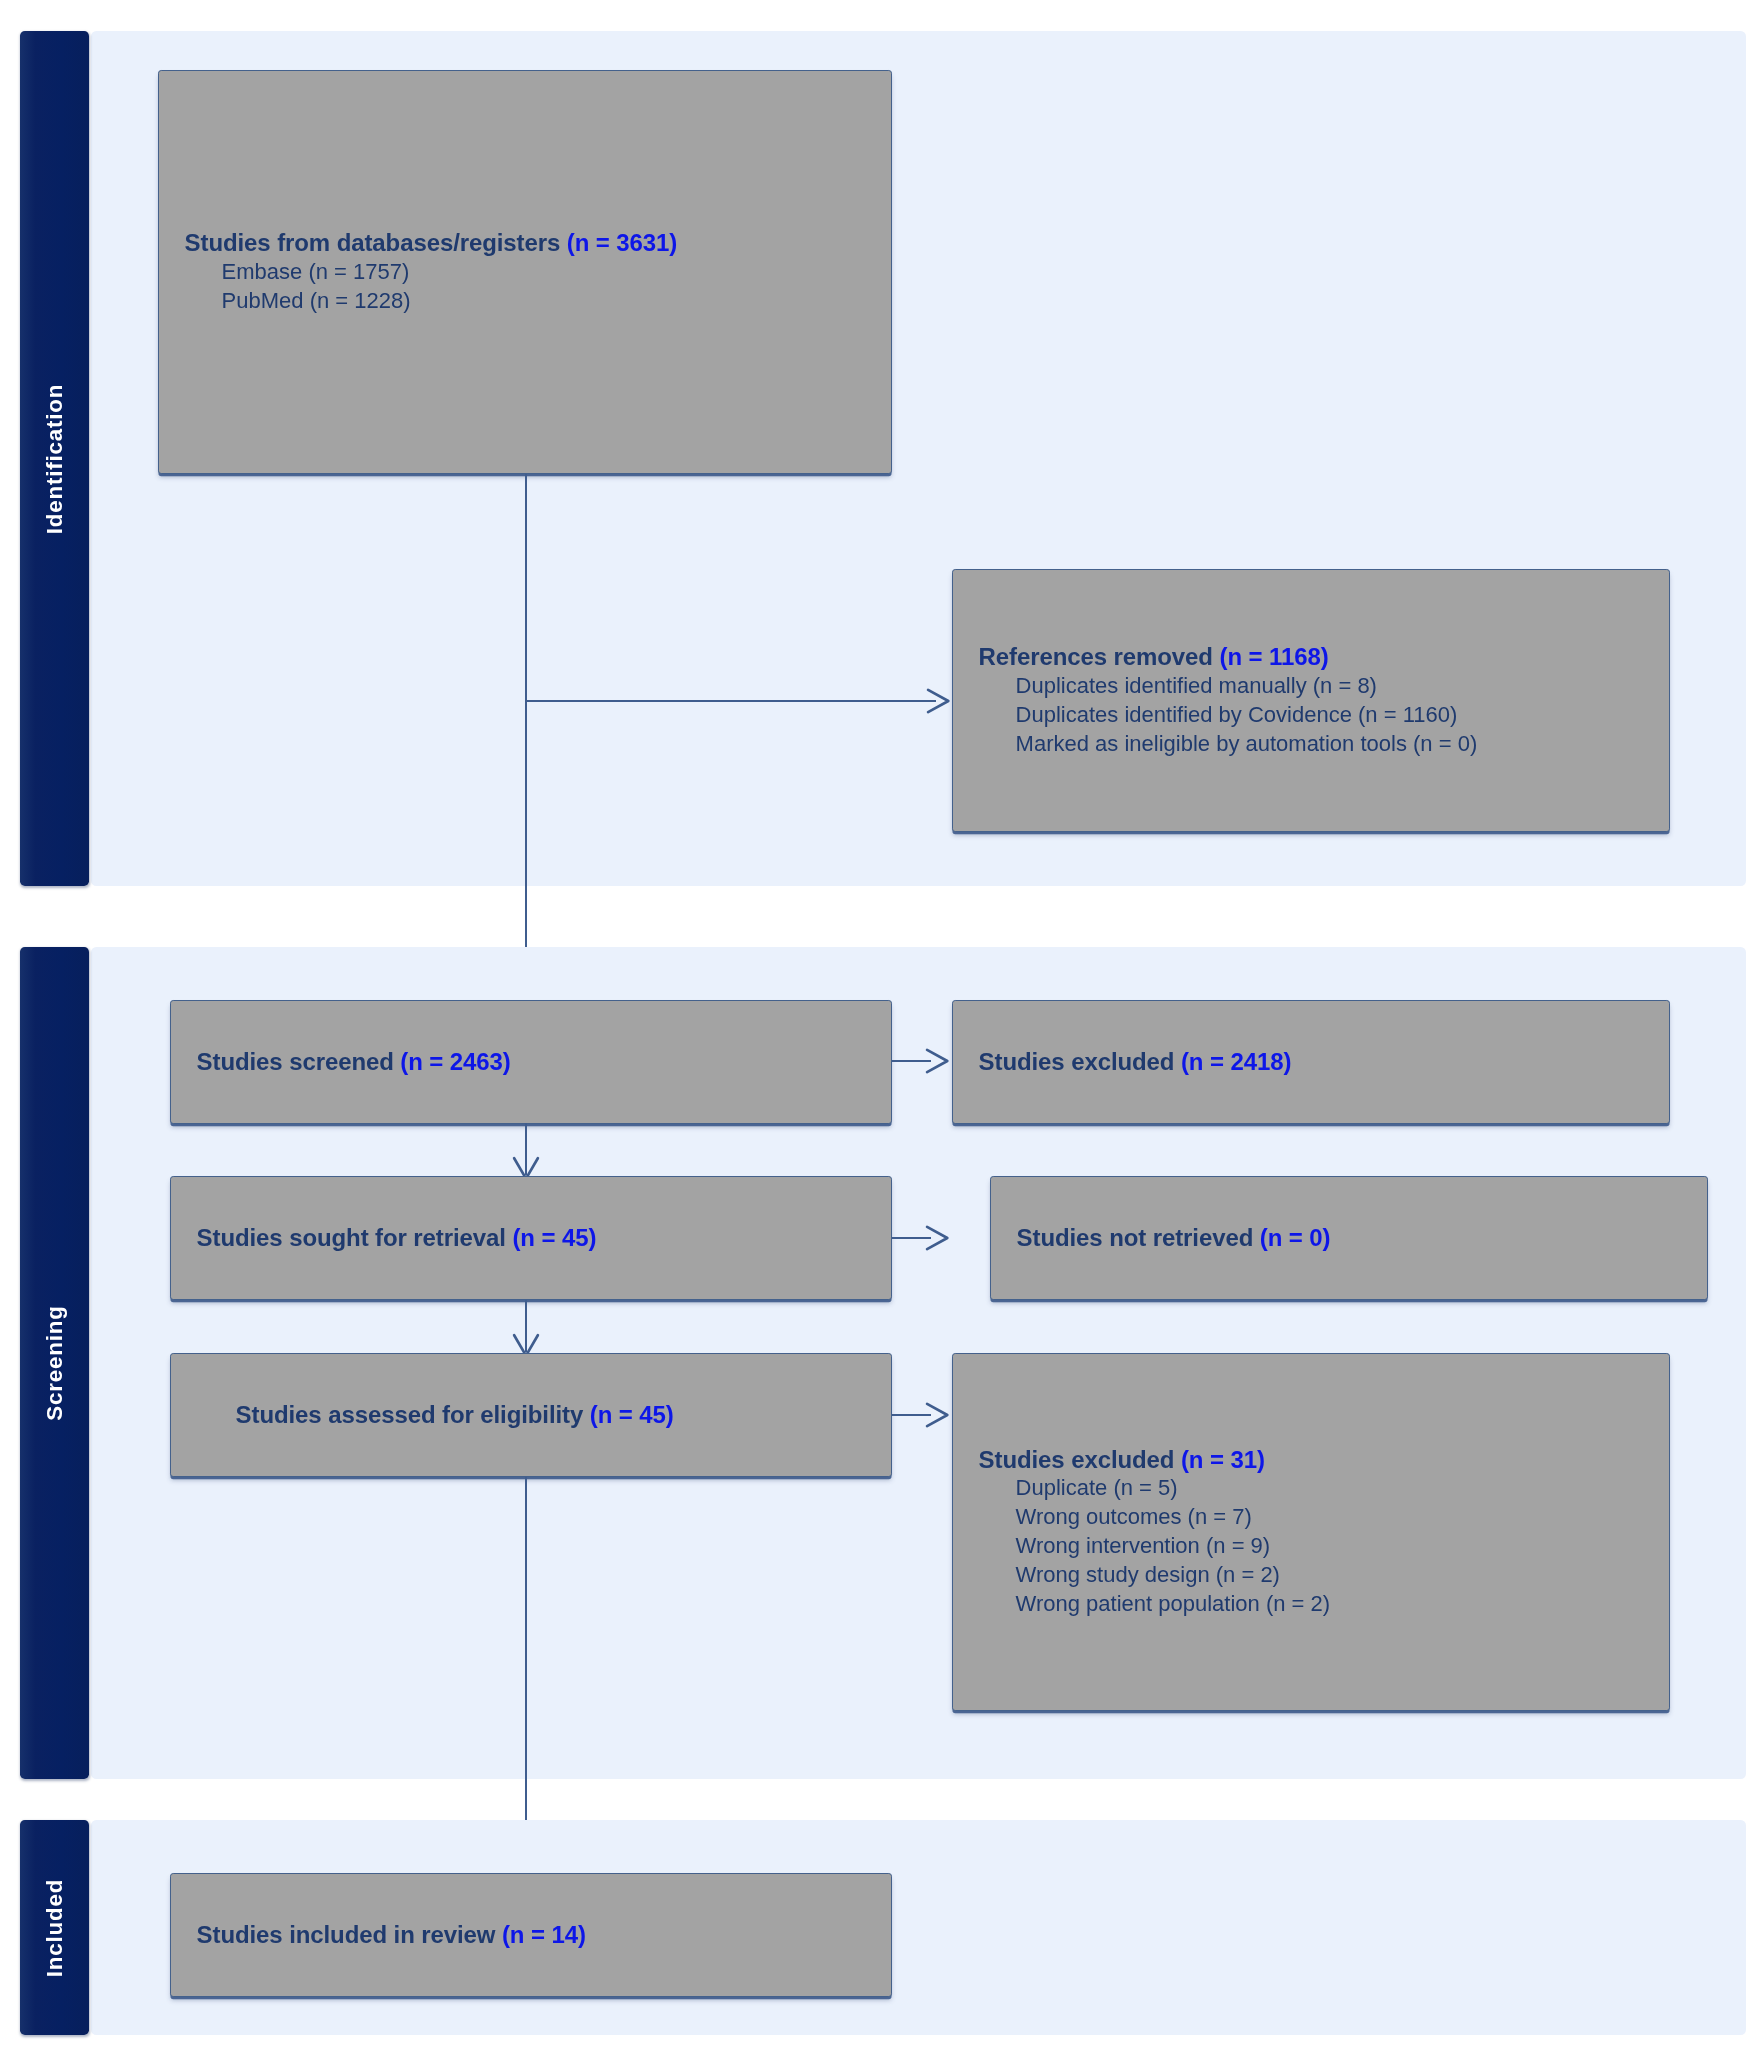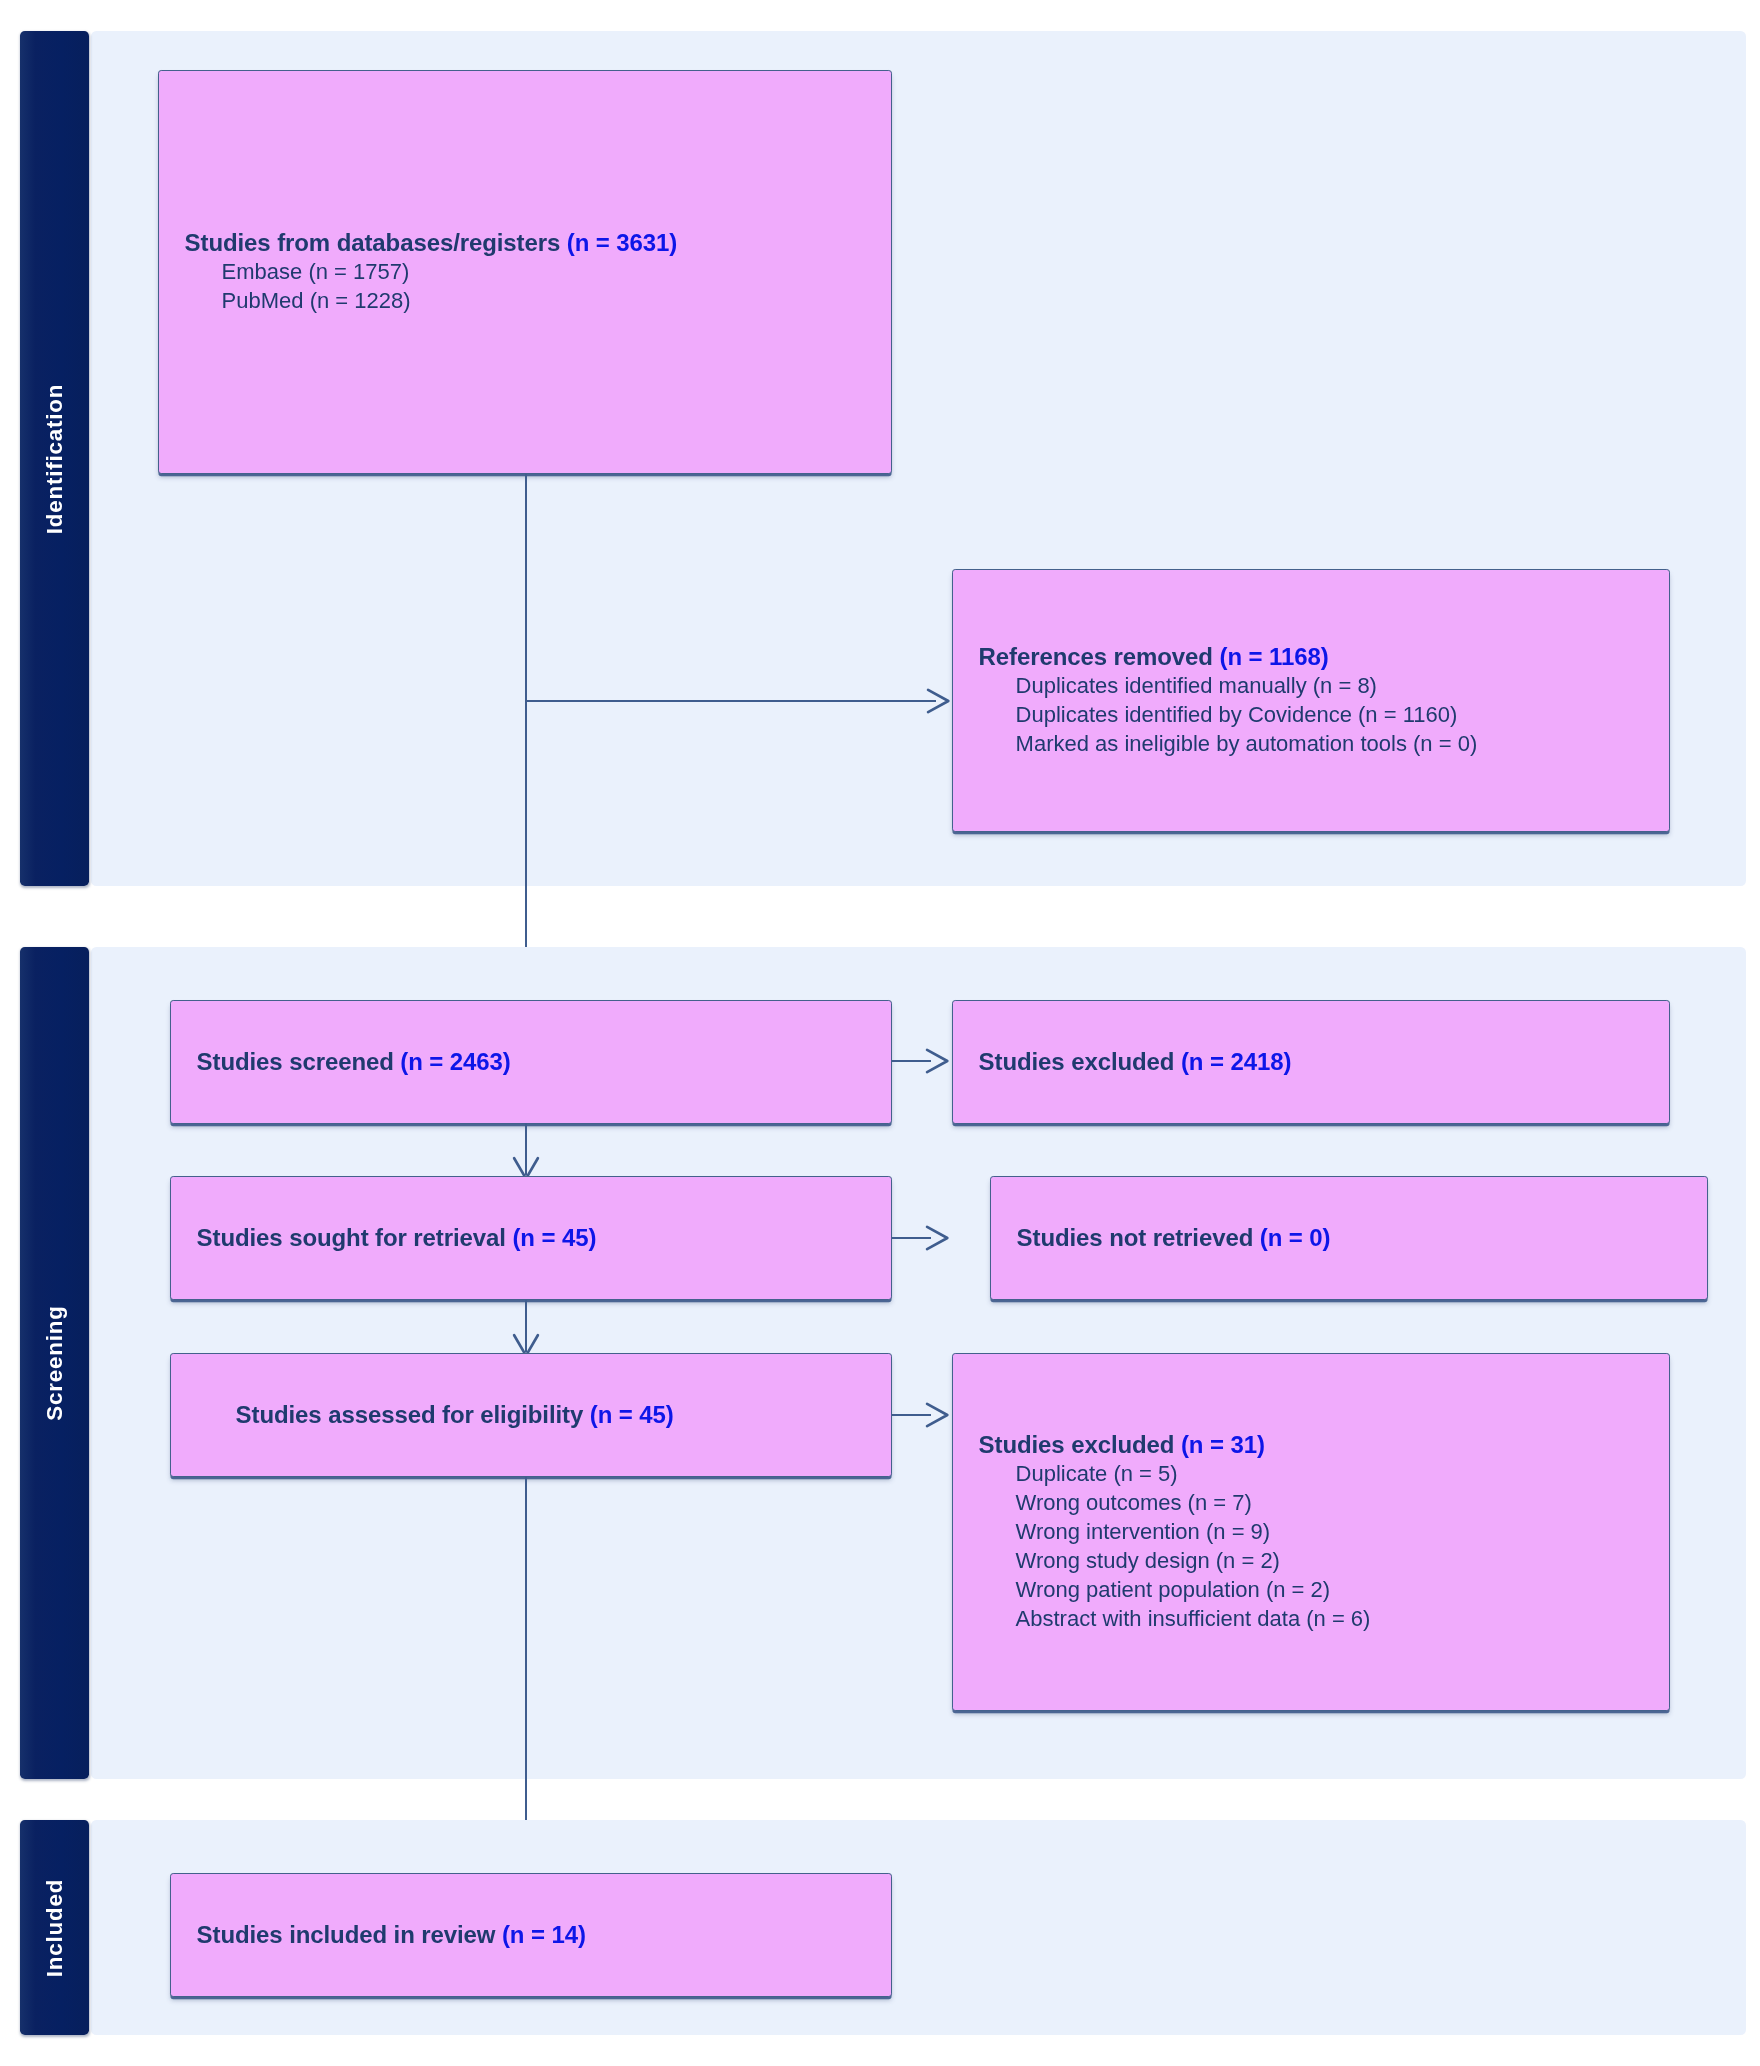--- a/index.html
+++ b/index.html
@@ -38,7 +38,7 @@
   
   .box{
     position:absolute;
-    background:#f0abfc;
+    background:#a3a3a3;
     border:1.6px solid #44618c;
     border-radius:3.2px;
     box-sizing:border-box;

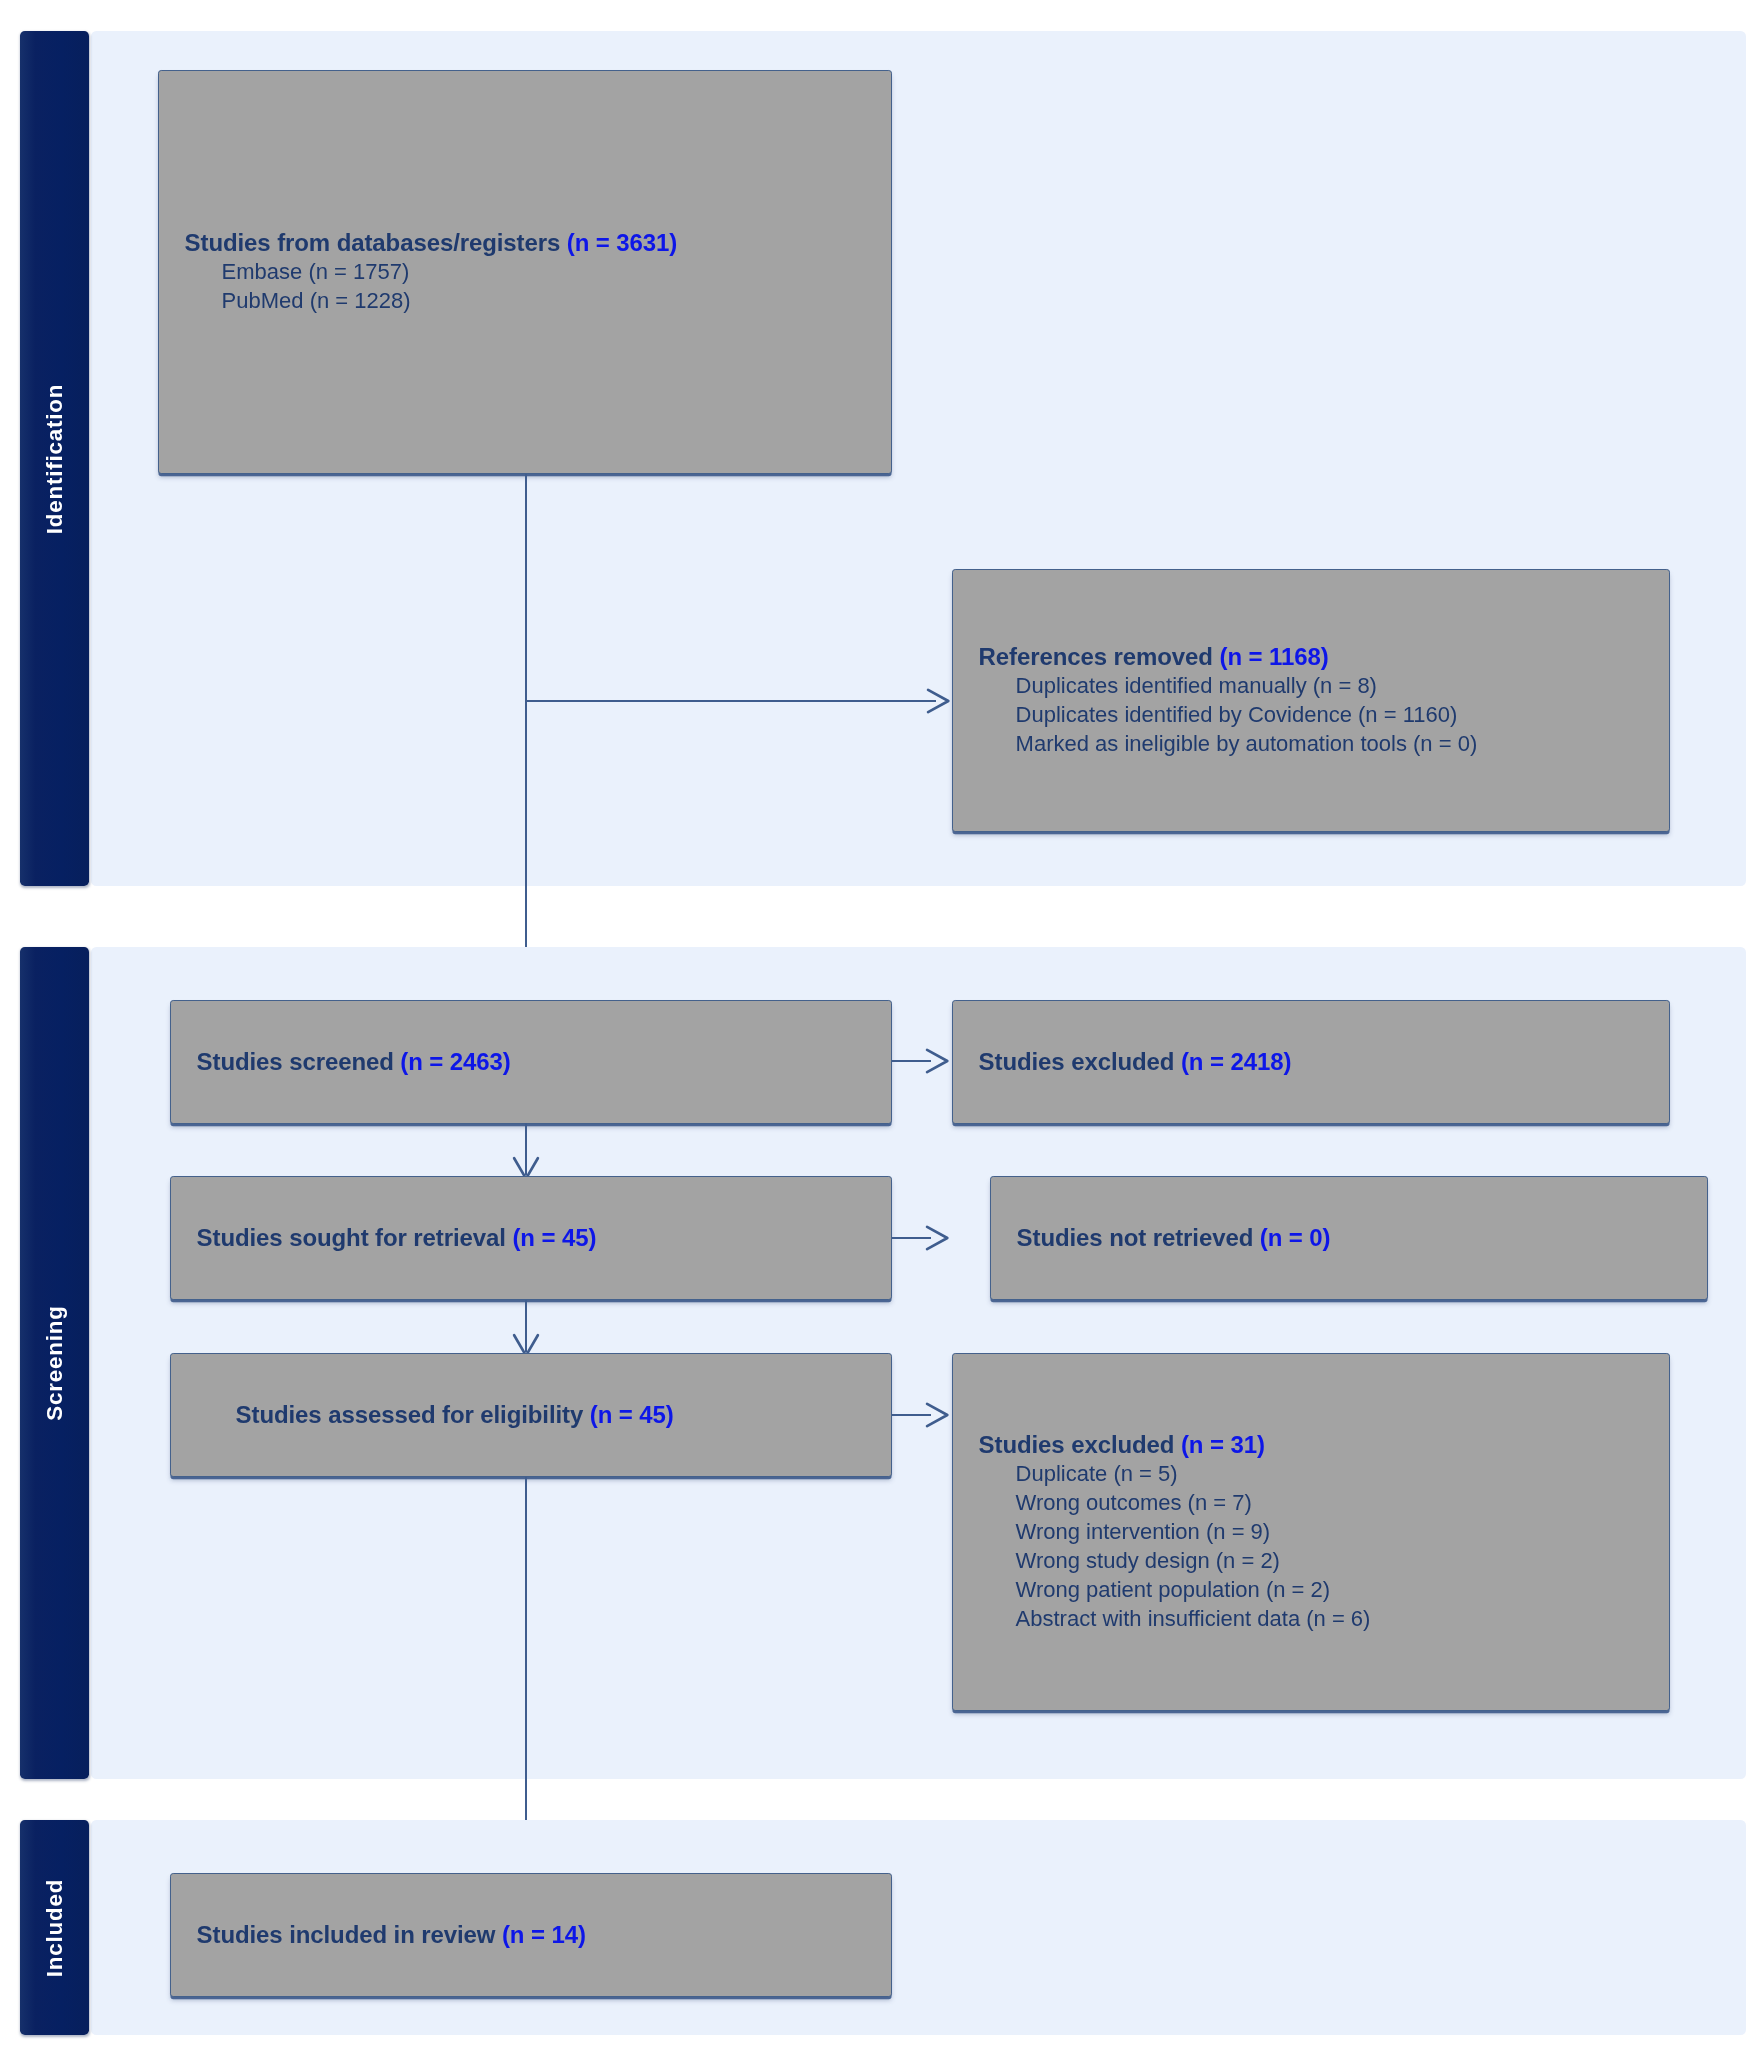--- a/index.html
+++ b/index.html
@@ -231,7 +231,6 @@
         <div class="subitem">Wrong intervention (n = 9)</div>
         <div class="subitem">Wrong study design (n = 2)</div>
         <div class="subitem">Wrong patient population (n = 2)</div>
-        <div class="subitem">Abstract with insufficient data (n = 6)</div>
       </div>
     </div>
   </div>

